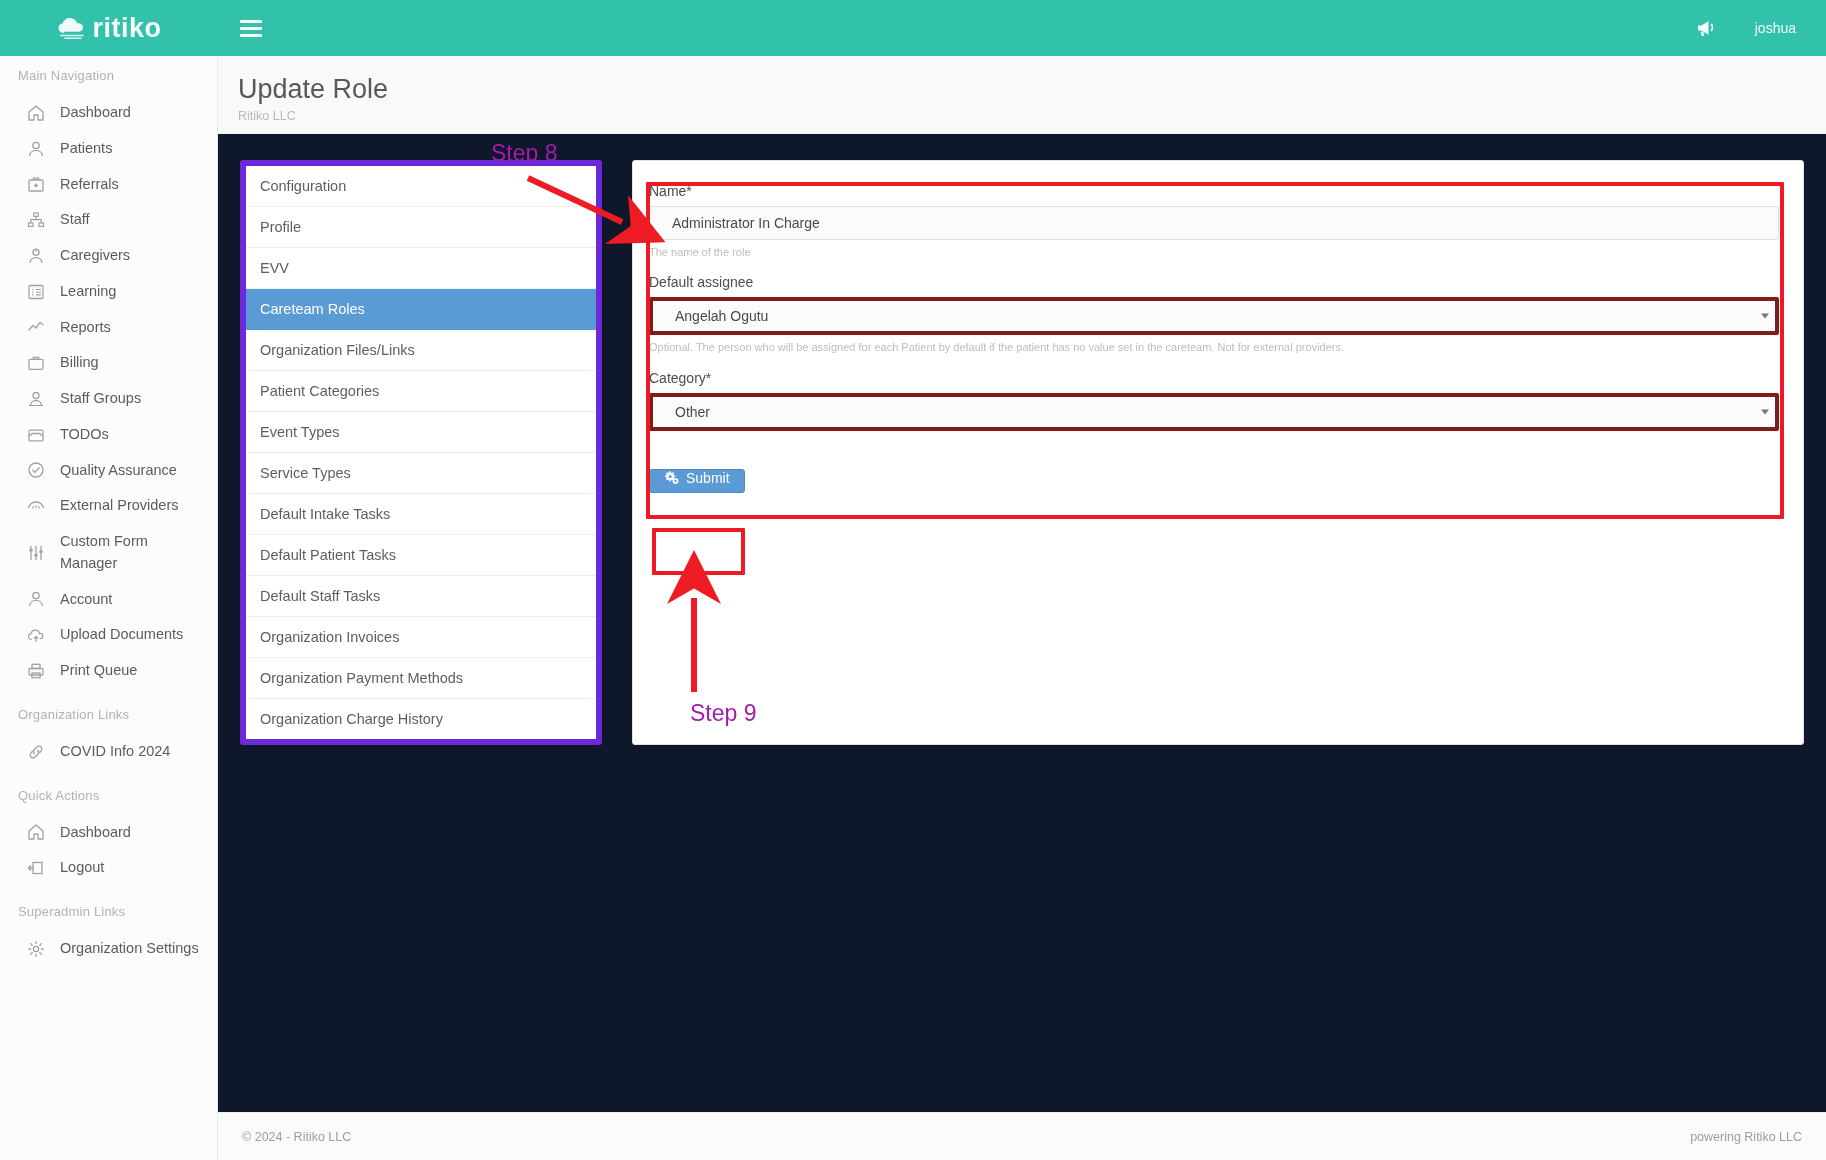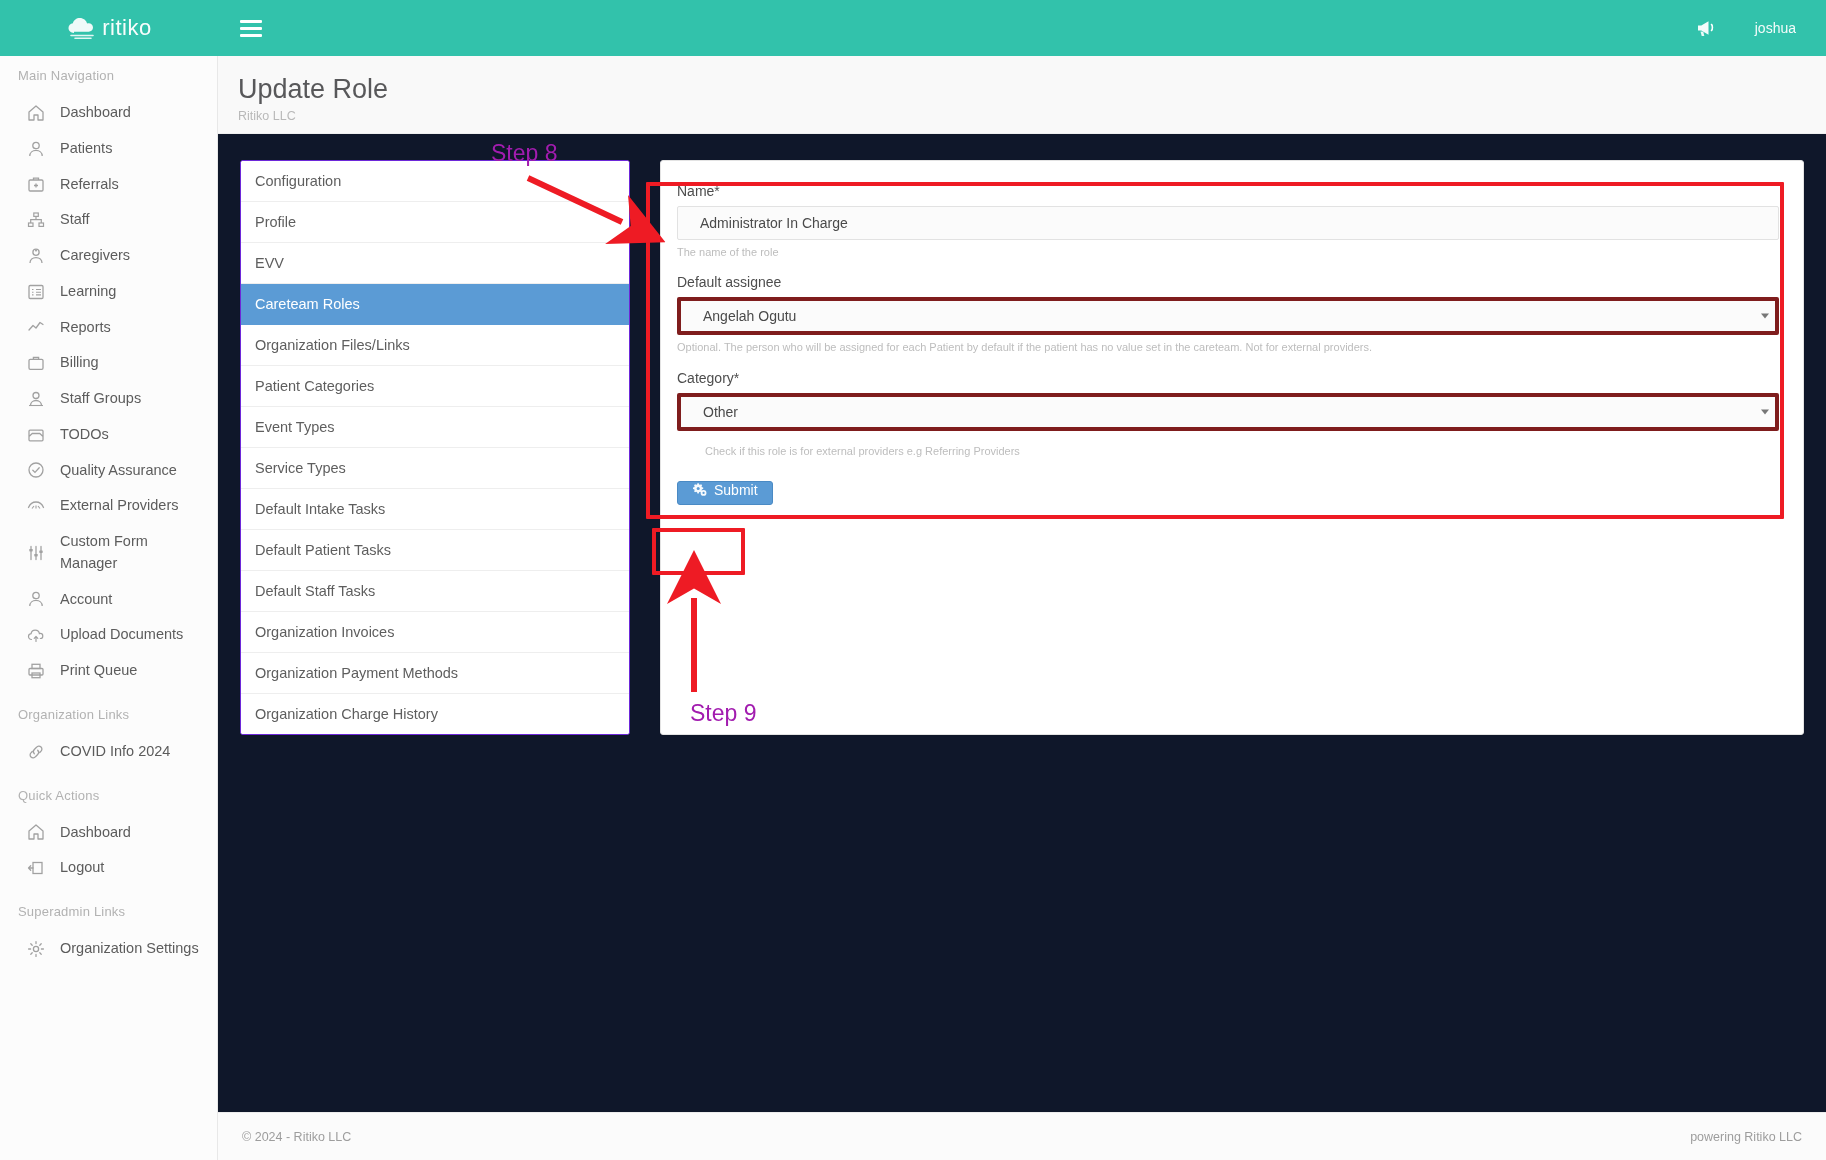--- a/index.html
+++ b/index.html
@@ -23,7 +23,7 @@
   }
   .brand-logo { width: 34px; height: 28px; display: block; }
   .brand-text {
-    color: #ffffff; font-size: 22px; font-weight: 400; letter-spacing: .5px;
+    color: #ffffff; font-size: 27px; font-weight: 700; letter-spacing: .5px;
     opacity: .97;
   }
   .hamburger {

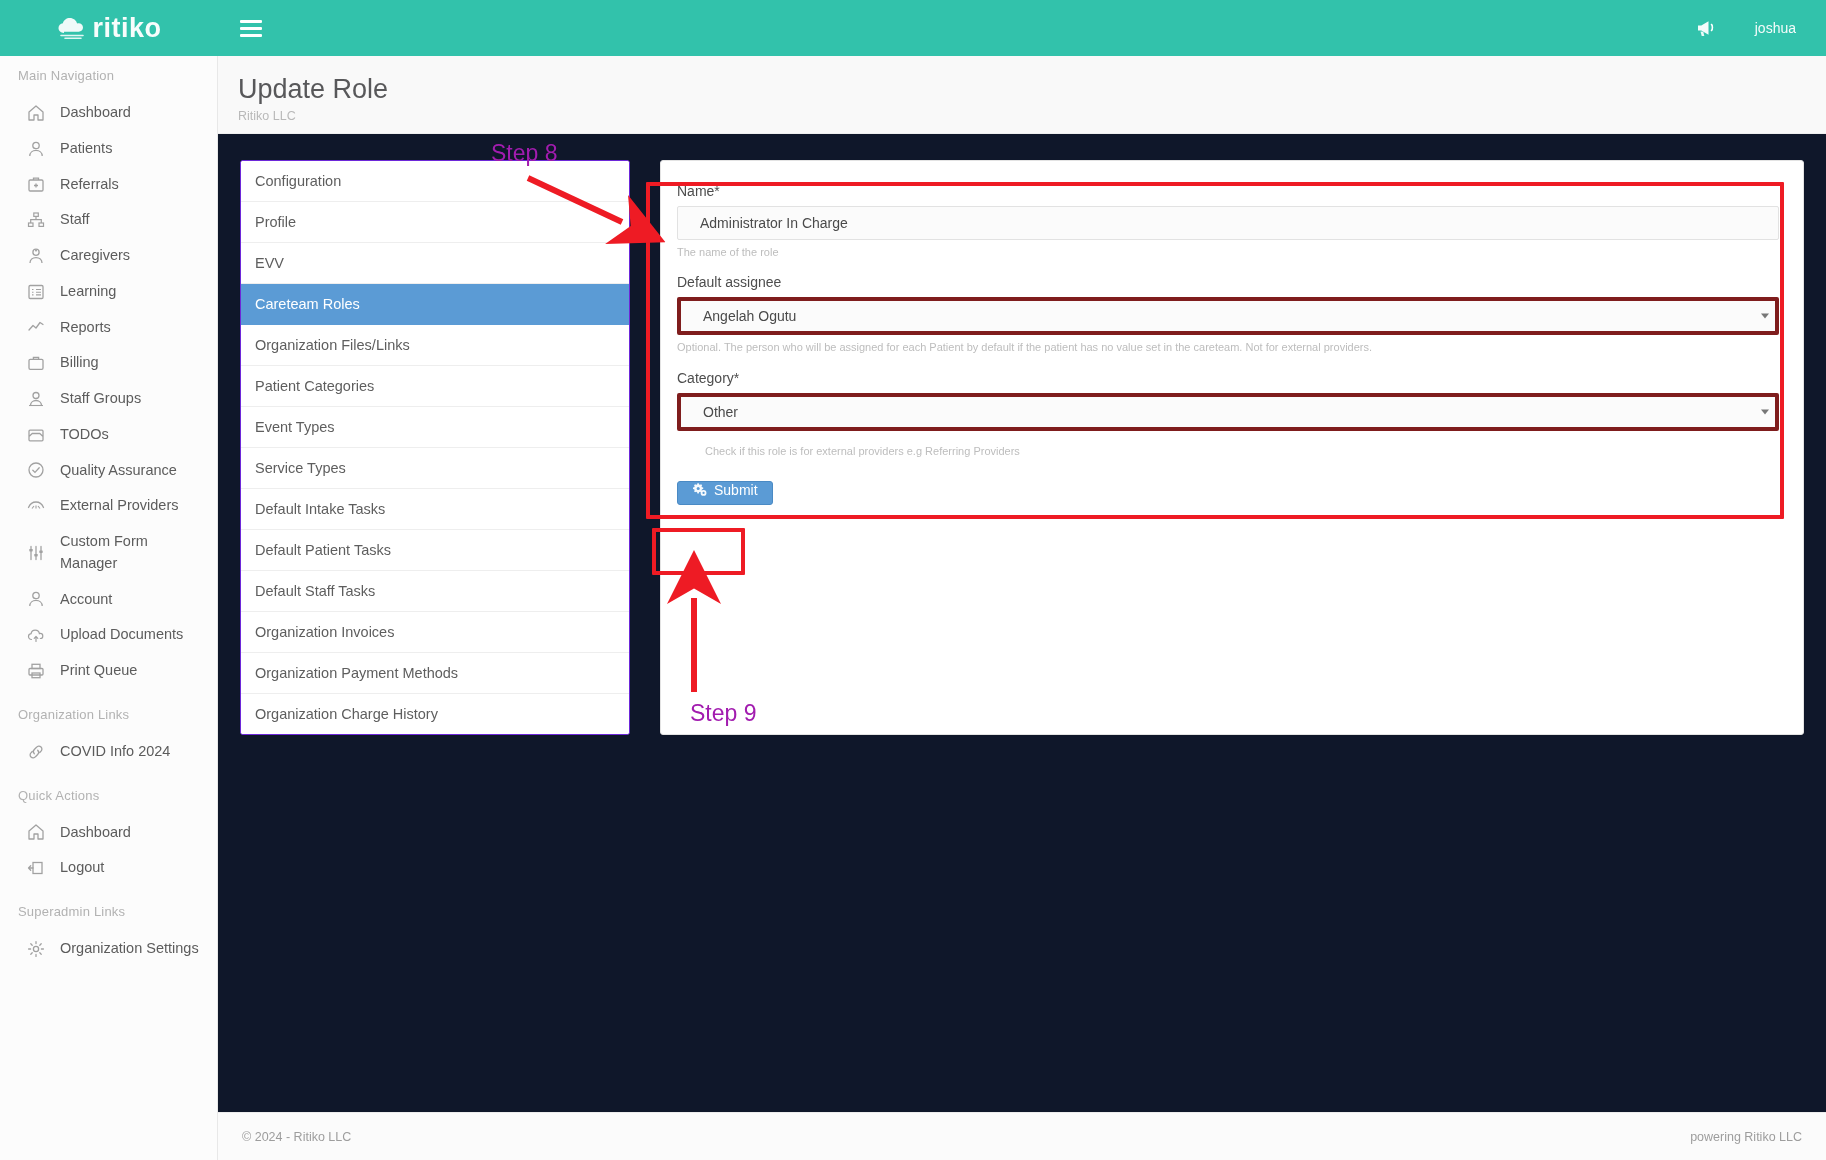--- a/index.html
+++ b/index.html
@@ -73,7 +73,7 @@
 
   
   .listpanel {
-    width: 390px; background: #ffffff; border: 1px solid #6d28d9;
+    width: 362px; background: #ffffff; border: 6px solid #6d28d9;
     border-radius: 3px; box-shadow: 0 1px 1px rgba(0,0,0,.04);
     overflow: hidden; align-self: flex-start;
   }

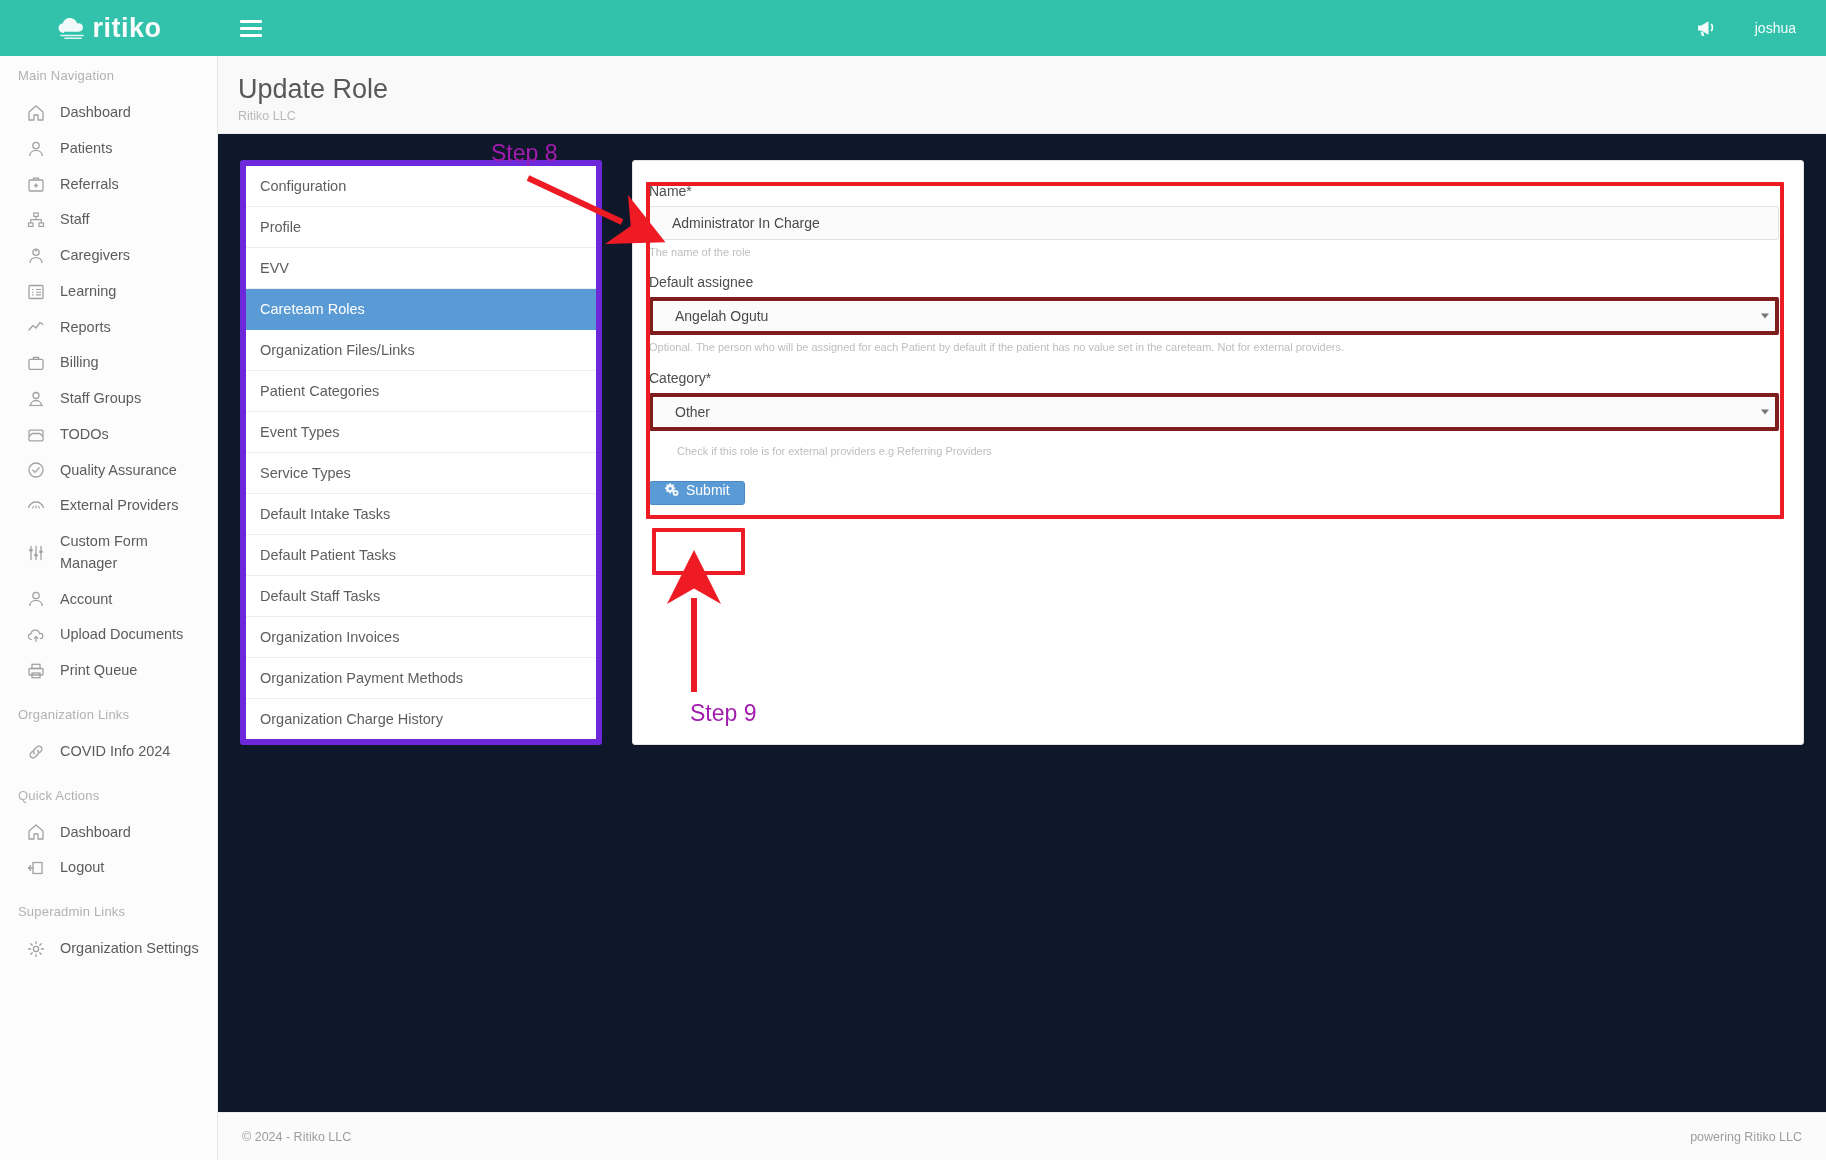--- a/index.html
+++ b/index.html
@@ -424,7 +424,6 @@
           </div>
         </div>
 
-        <div class="check-help">Check if this role is for external providers e.g Referring Providers</div>
 
         <button class="submit-btn">
           <span>

